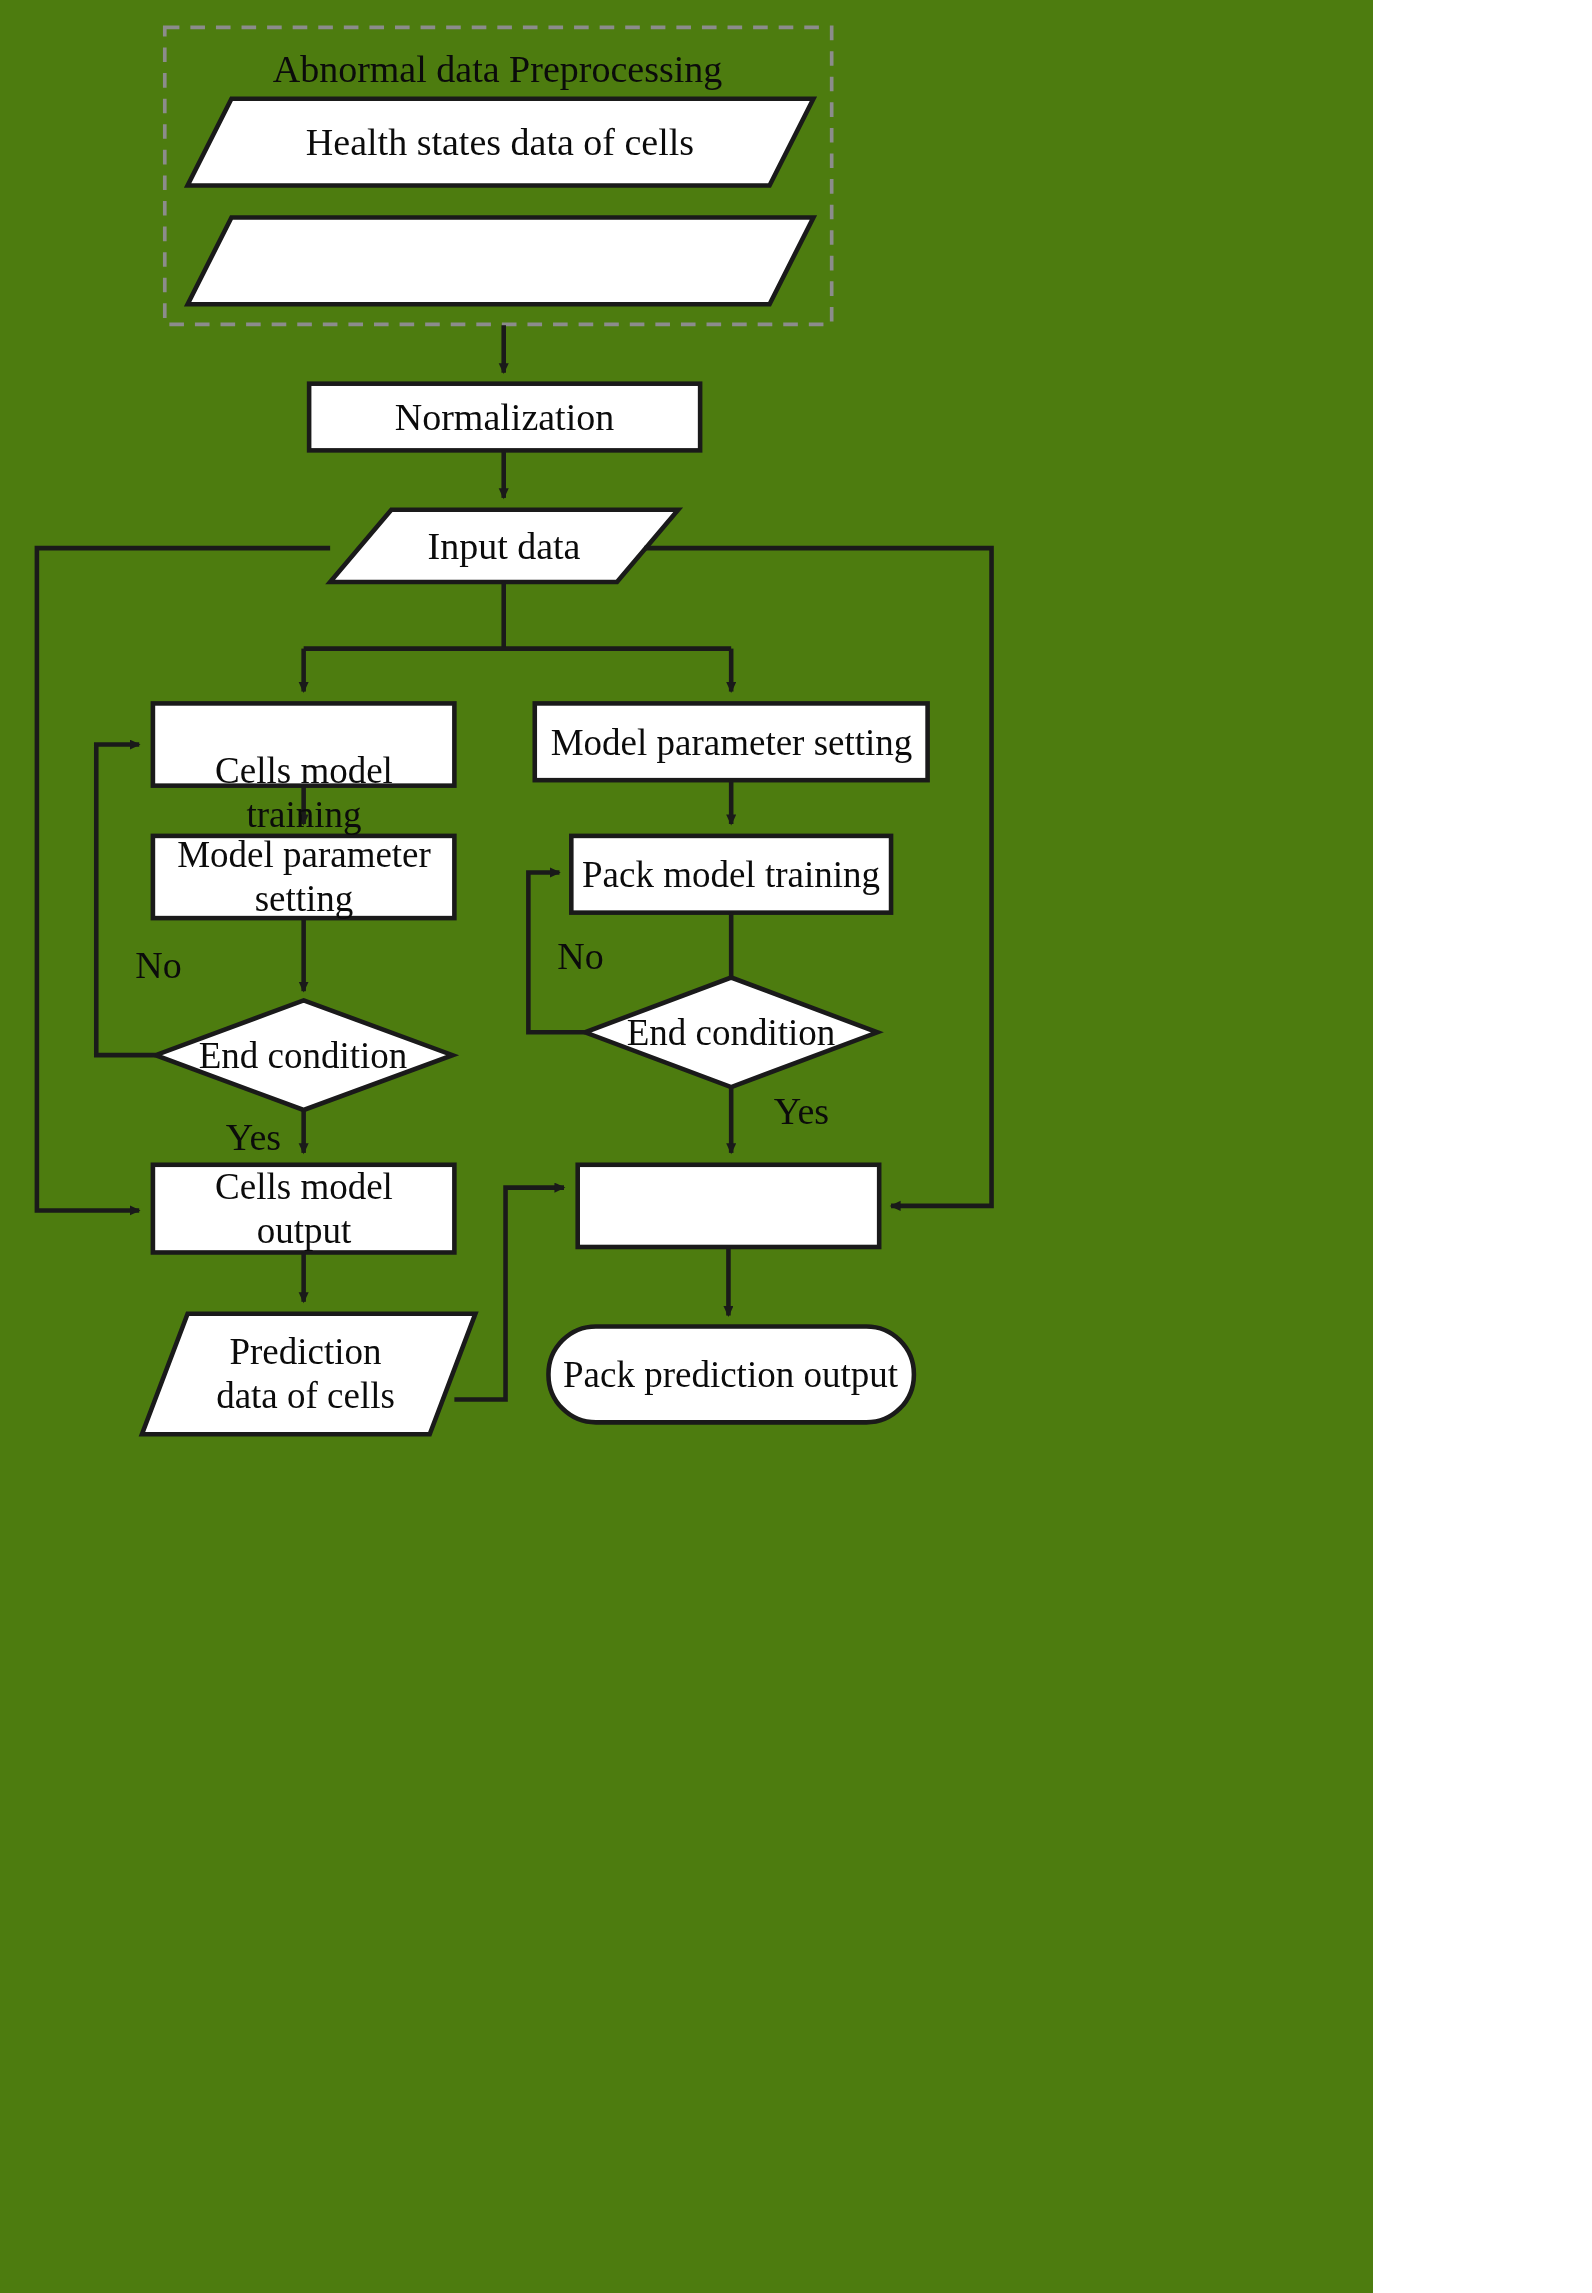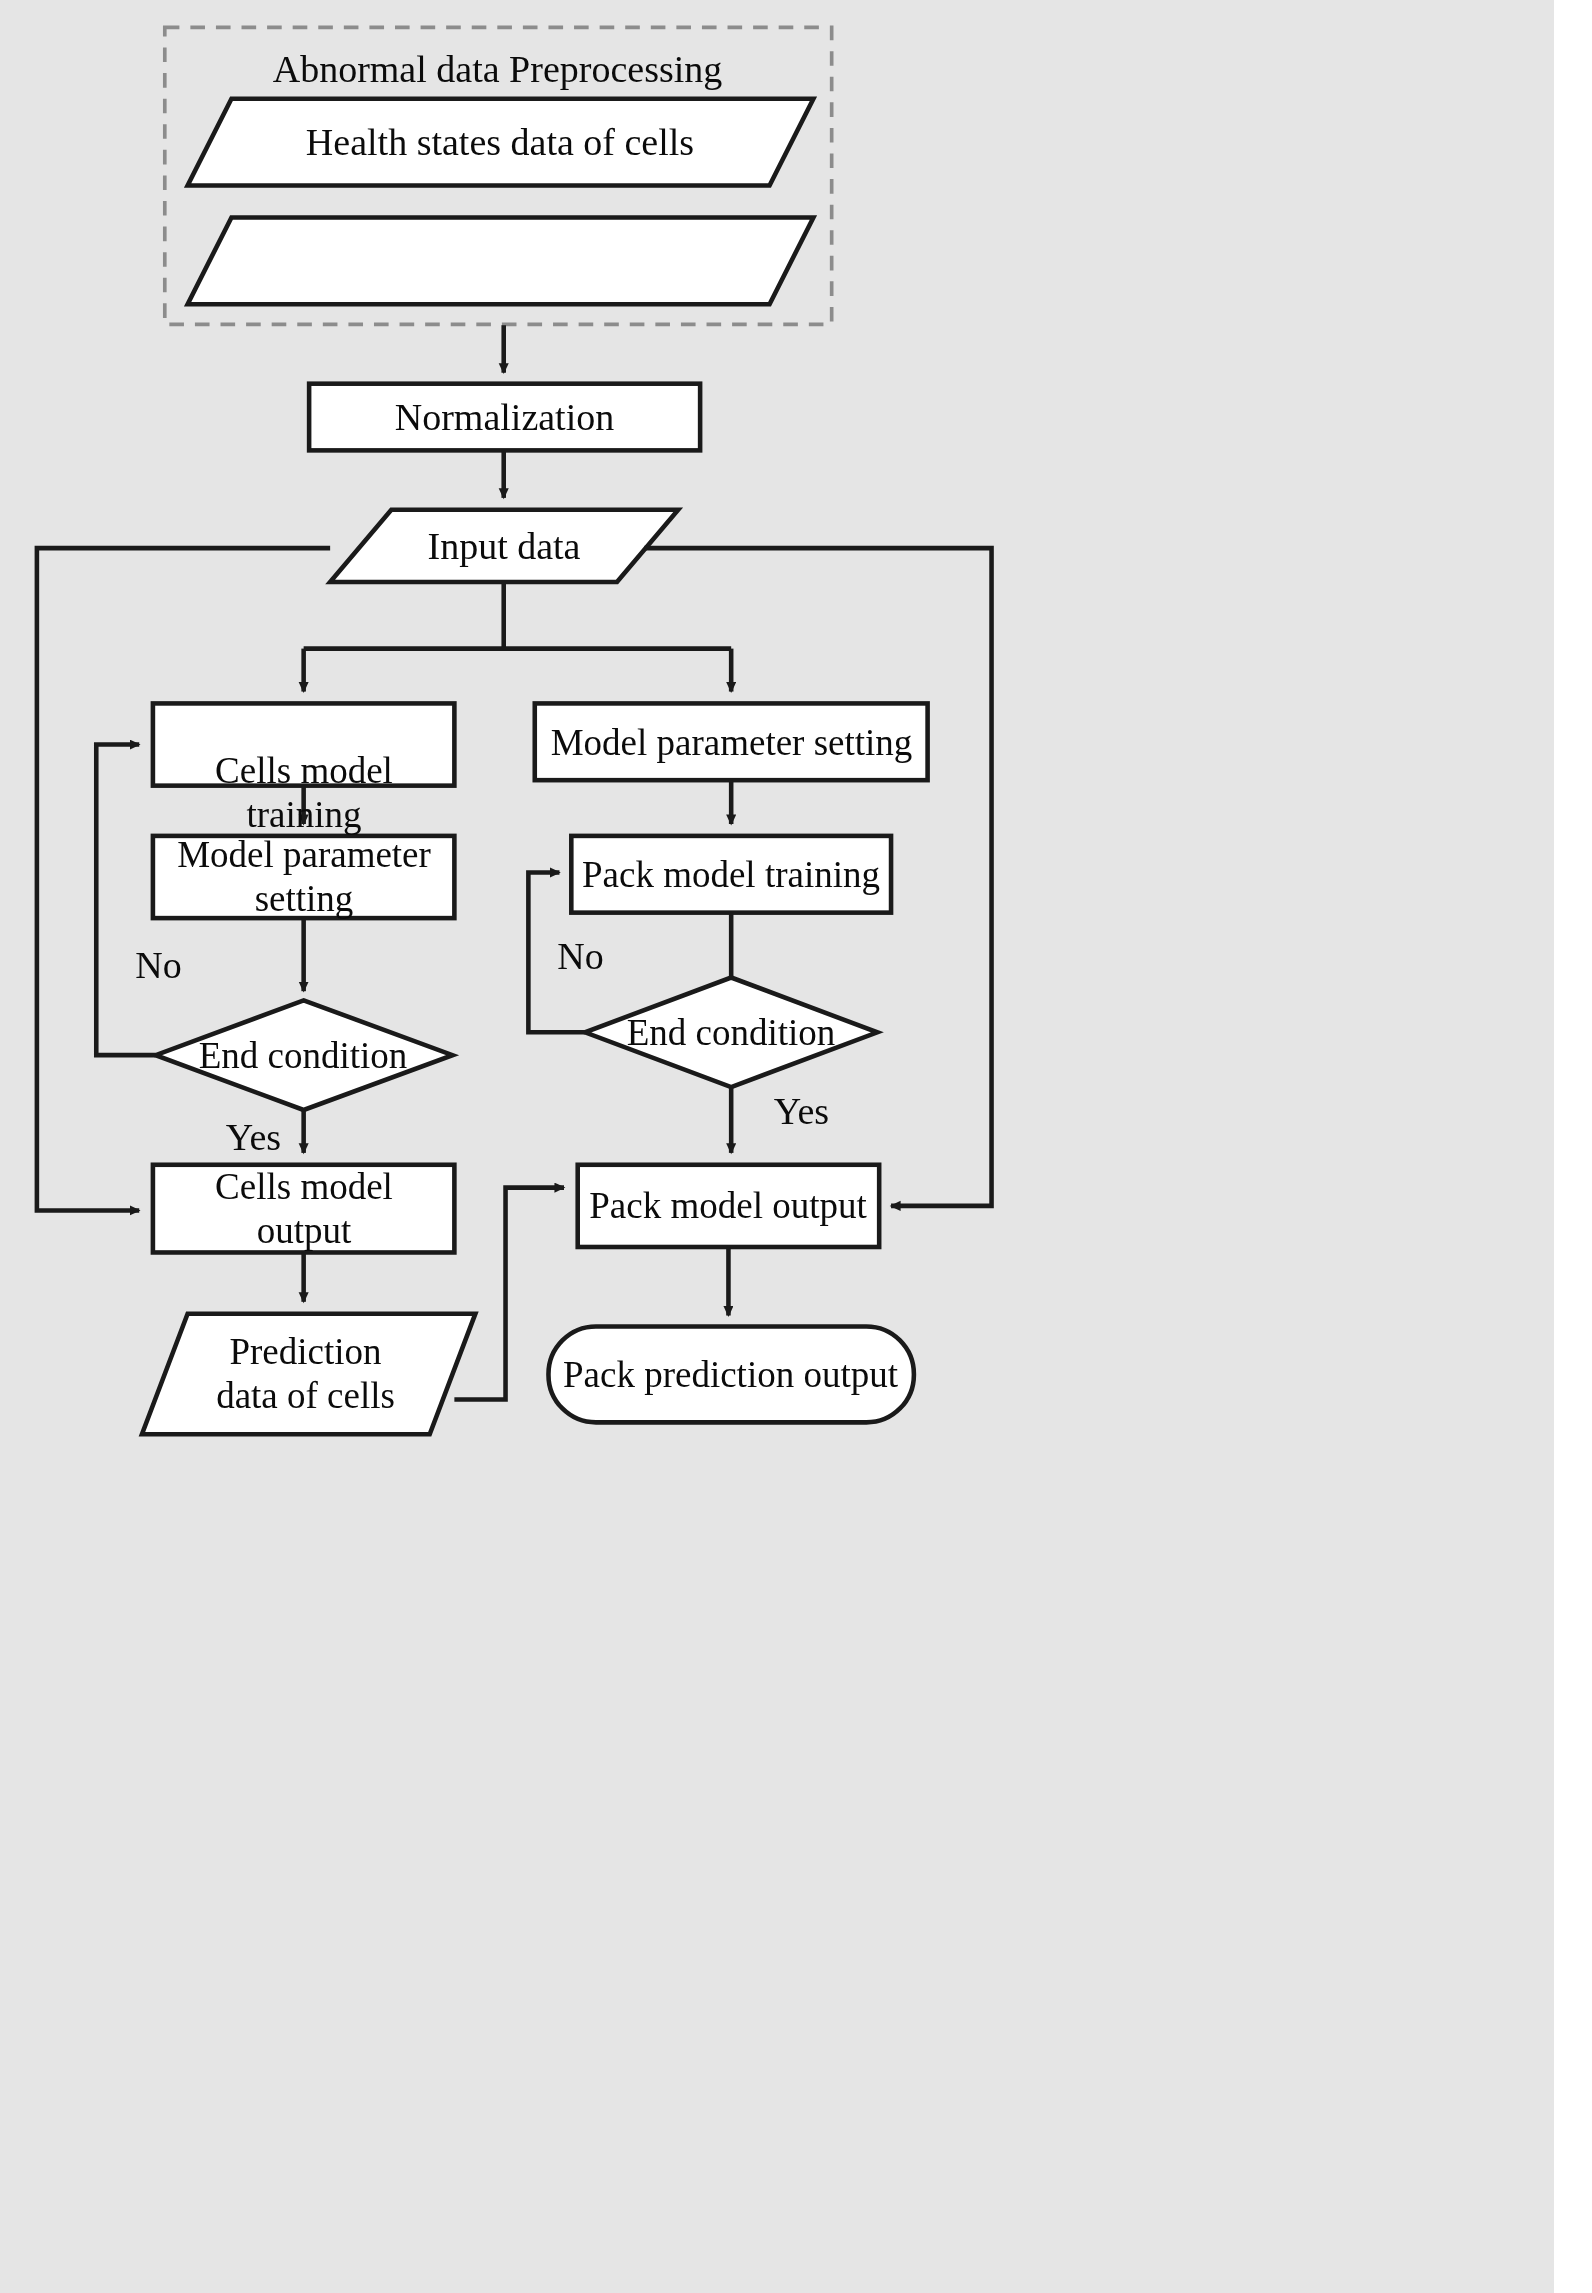--- a/index.html
+++ b/index.html
@@ -5,9 +5,9 @@
   html,body{margin:0;padding:0;background:#ffffff;}
   #page{
     position:relative;
-    width:1554px;
+    width:1373px;
     height:2293px;
-    background:#e5e5e5;
+    background:#4d7c0f;
     font-family:"Liberation Serif","DejaVu Serif",serif;
     overflow:hidden;
   }

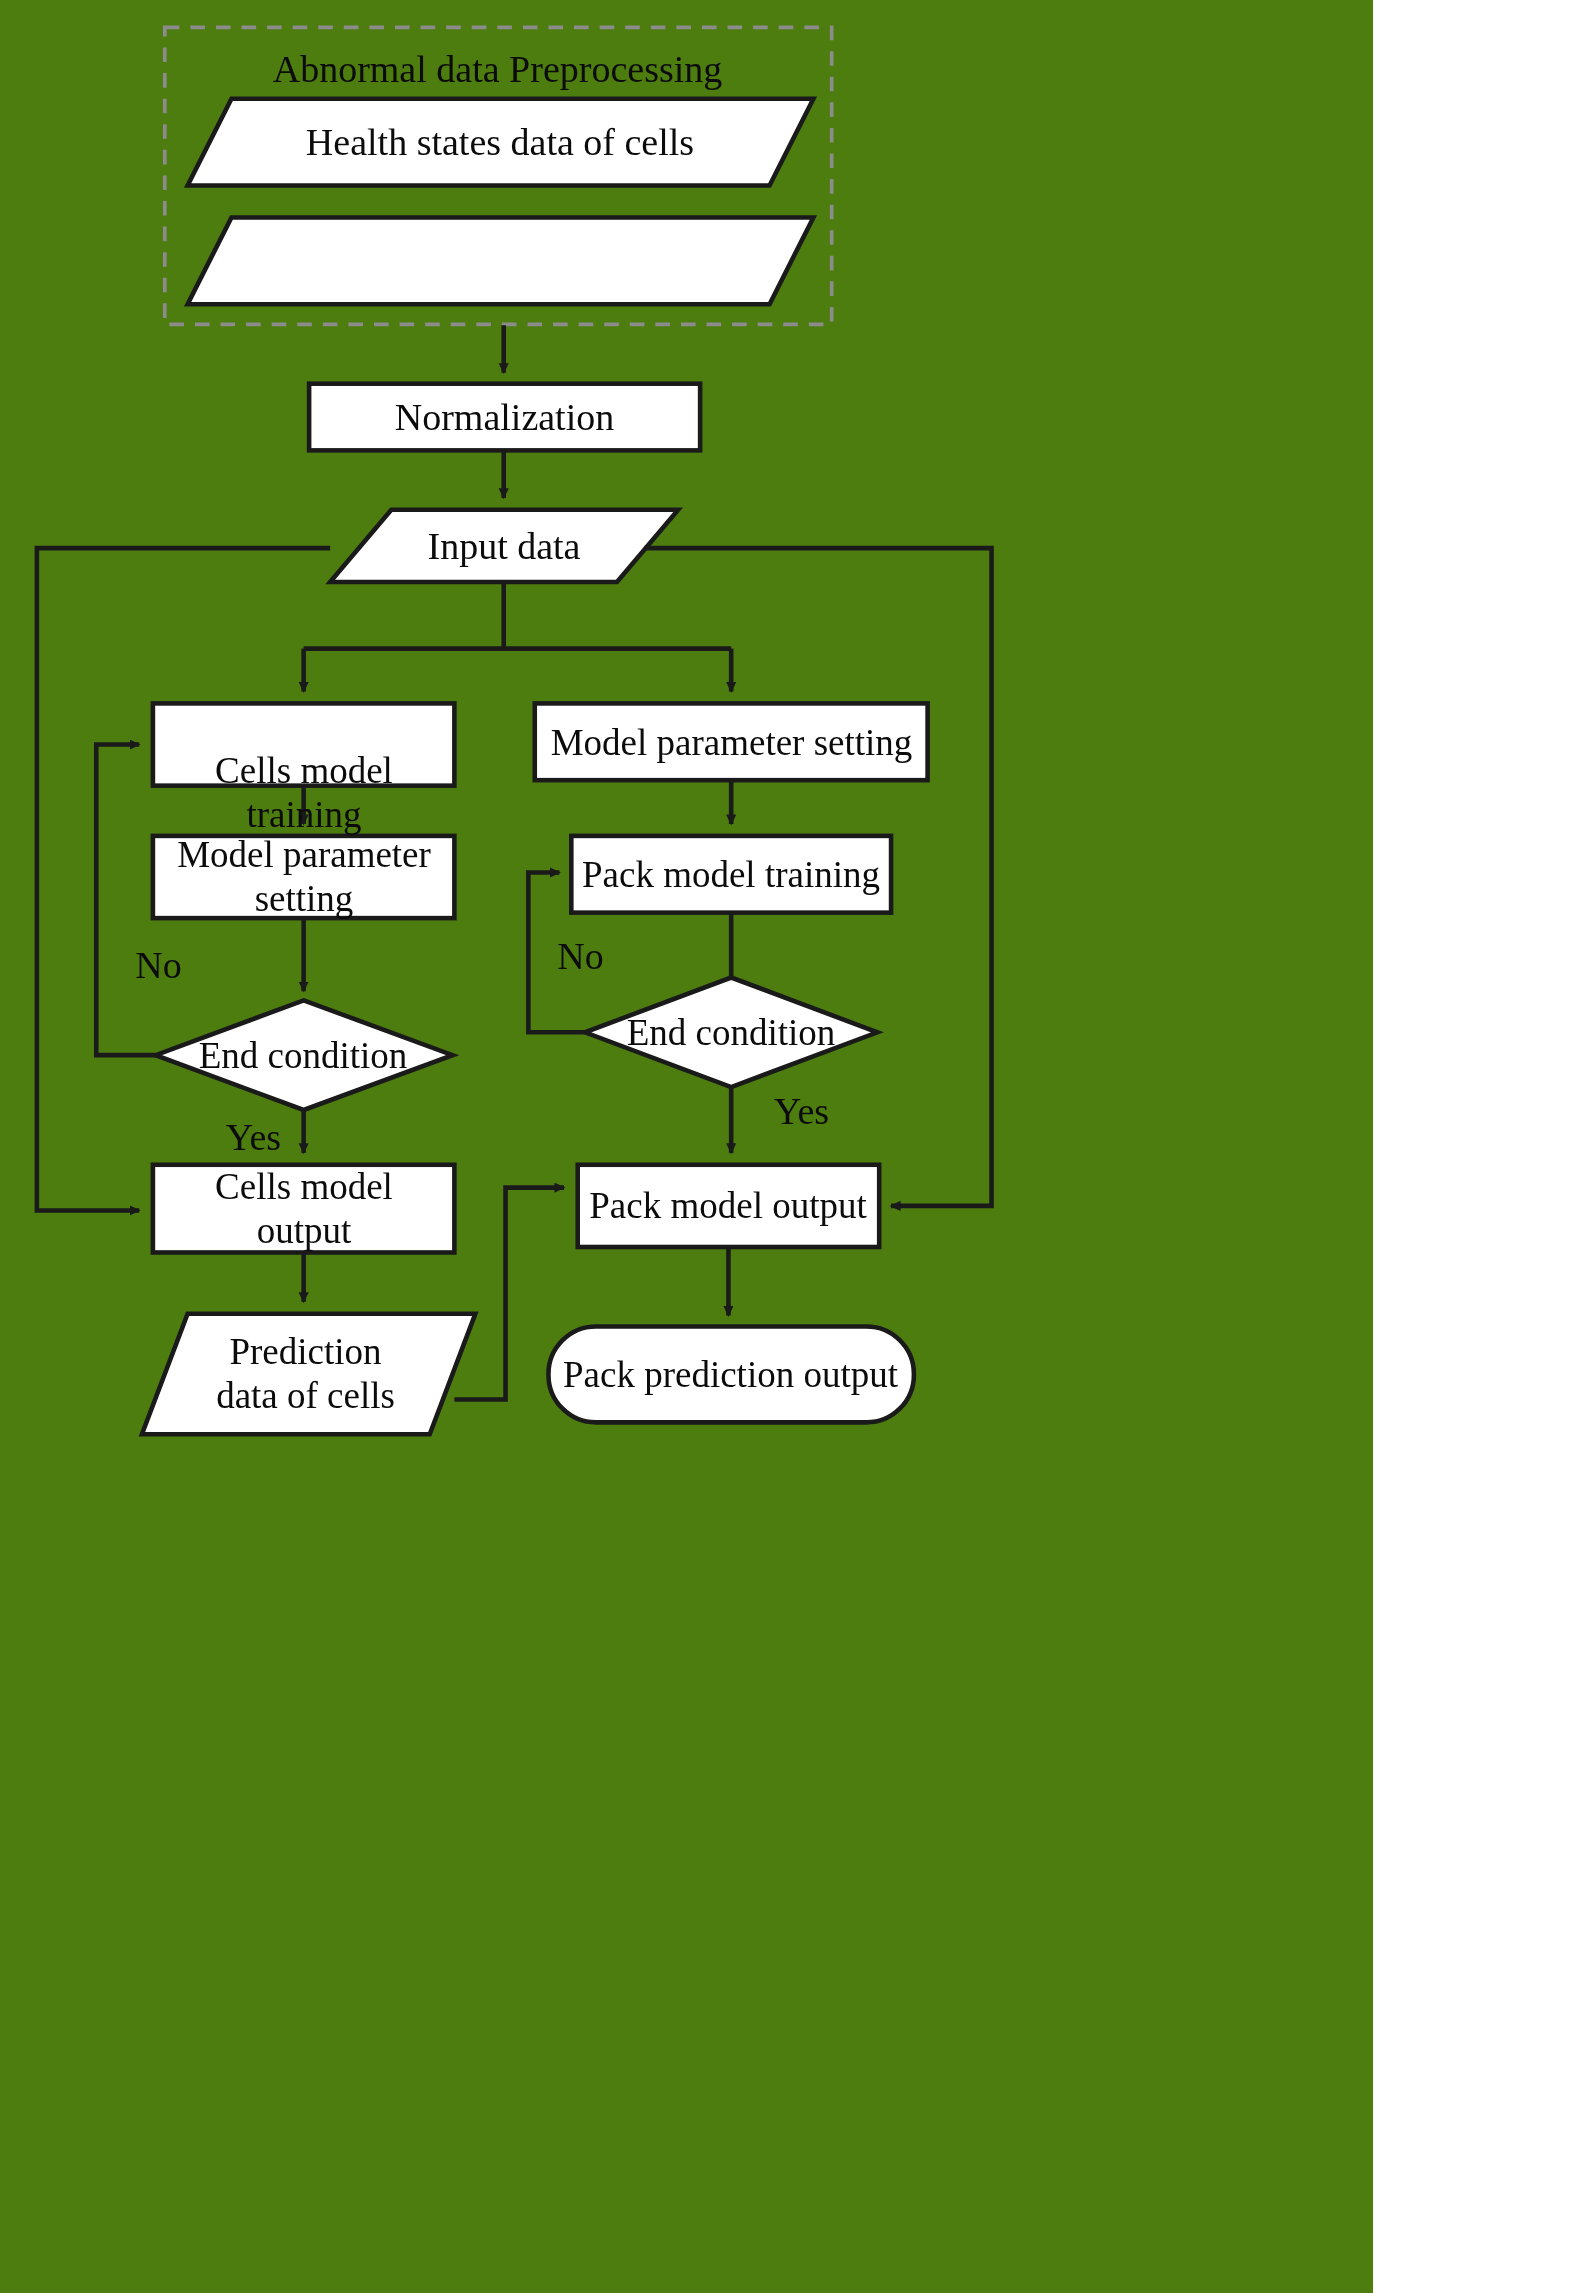--- a/index.html
+++ b/index.html
@@ -126,7 +126,6 @@
 
   <div class="lbl f40" style="left:603px;top:1005px;width:256px;height:55px;">End condition</div>
 
-  <div class="lbl f40" style="left:577px;top:1165px;width:302px;height:82px;">Pack model output</div>
 
   <div class="lbl f40" style="left:548px;top:1327px;width:365px;height:96px;">Pack prediction output</div>
 

